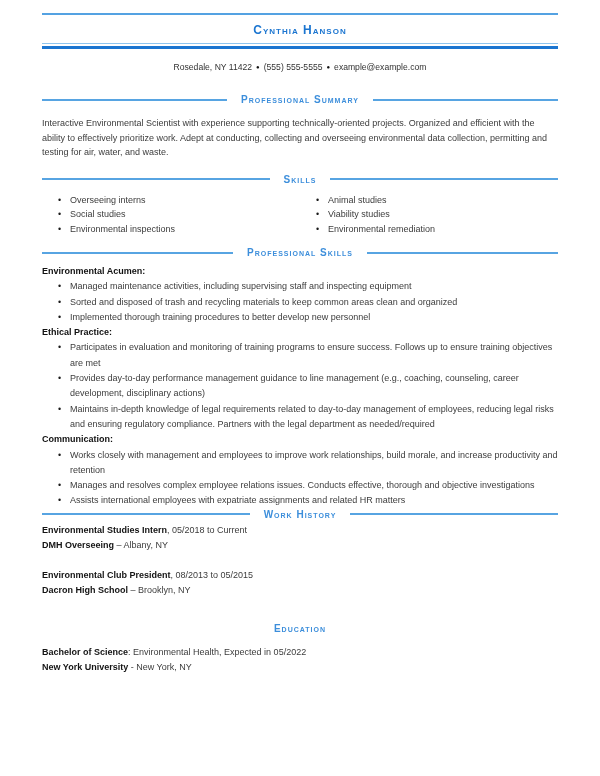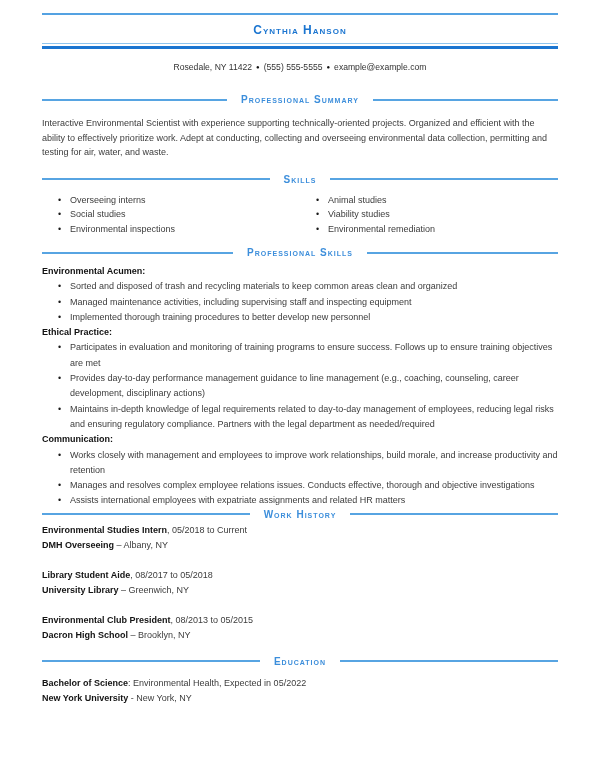--- a/index.html
+++ b/index.html
@@ -149,8 +149,8 @@
   </div>
   <div class="ps-block">
     <div class="ps-label">Environmental Acumen:</div>
+    <div class="bullet-item">Managed maintenance activities, including supervising staff and inspecting equipment</div>
     <div class="bullet-item">Sorted and disposed of trash and recycling materials to keep common areas clean and organized</div>
-    <div class="bullet-item">Managed maintenance activities, including supervising staff and inspecting equipment</div>
     <div class="bullet-item">Implemented thorough training procedures to better develop new personnel</div>
 
     <div class="ps-label">Ethical Practice:</div>

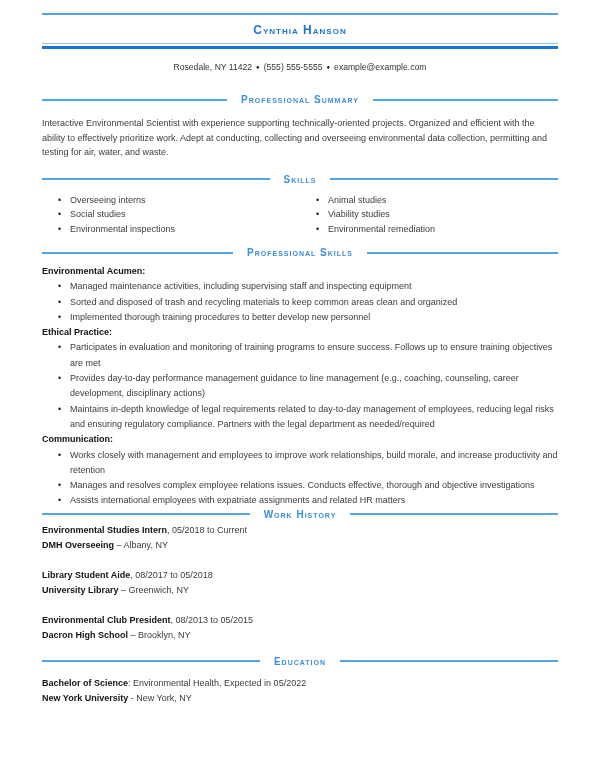--- a/index.html
+++ b/index.html
@@ -179,17 +179,9 @@
     </div>
   </div>
 
+
   <div class="job">
     <div class="job-line">
-      <span class="b">Library Student Aide</span><span>, 08/2017 to 05/2018</span>
-    </div>
-    <div class="job-line">
-      <span class="b">University Library</span><span> – Greenwich, NY</span>
-    </div>
-  </div>
-
-  <div class="job">
-    <div class="job-line">
       <span class="b">Environmental Club President</span><span>, 08/2013 to 05/2015</span>
     </div>
     <div class="job-line">

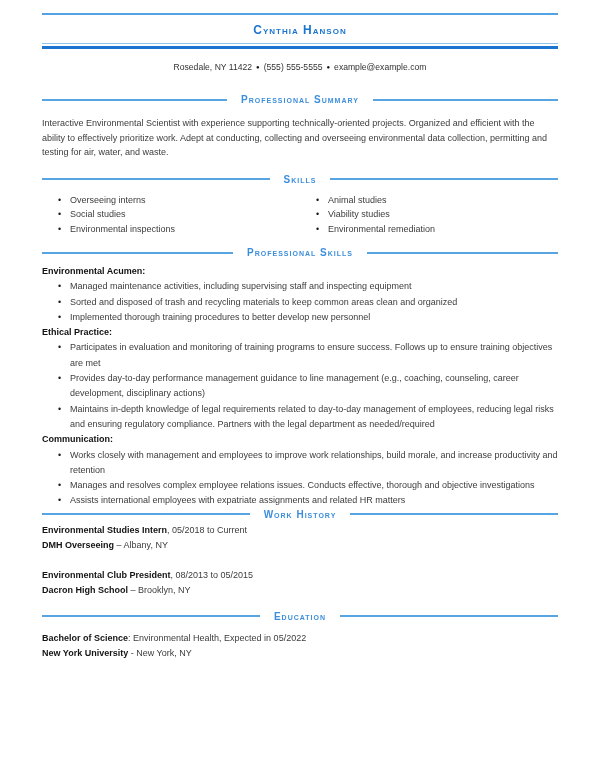--- a/index.html
+++ b/index.html
@@ -60,7 +60,7 @@
   .mt-skills  { margin-top: 14px; }
   .mt-ps      { margin-top: 11px; }
   .mt-wh      { margin-top: 0; }
-  .mt-edu     { margin-top: 12px; }
+  .mt-edu     { margin-top: 22px; flex-direction: column; }
 
   
   .summary-text {

